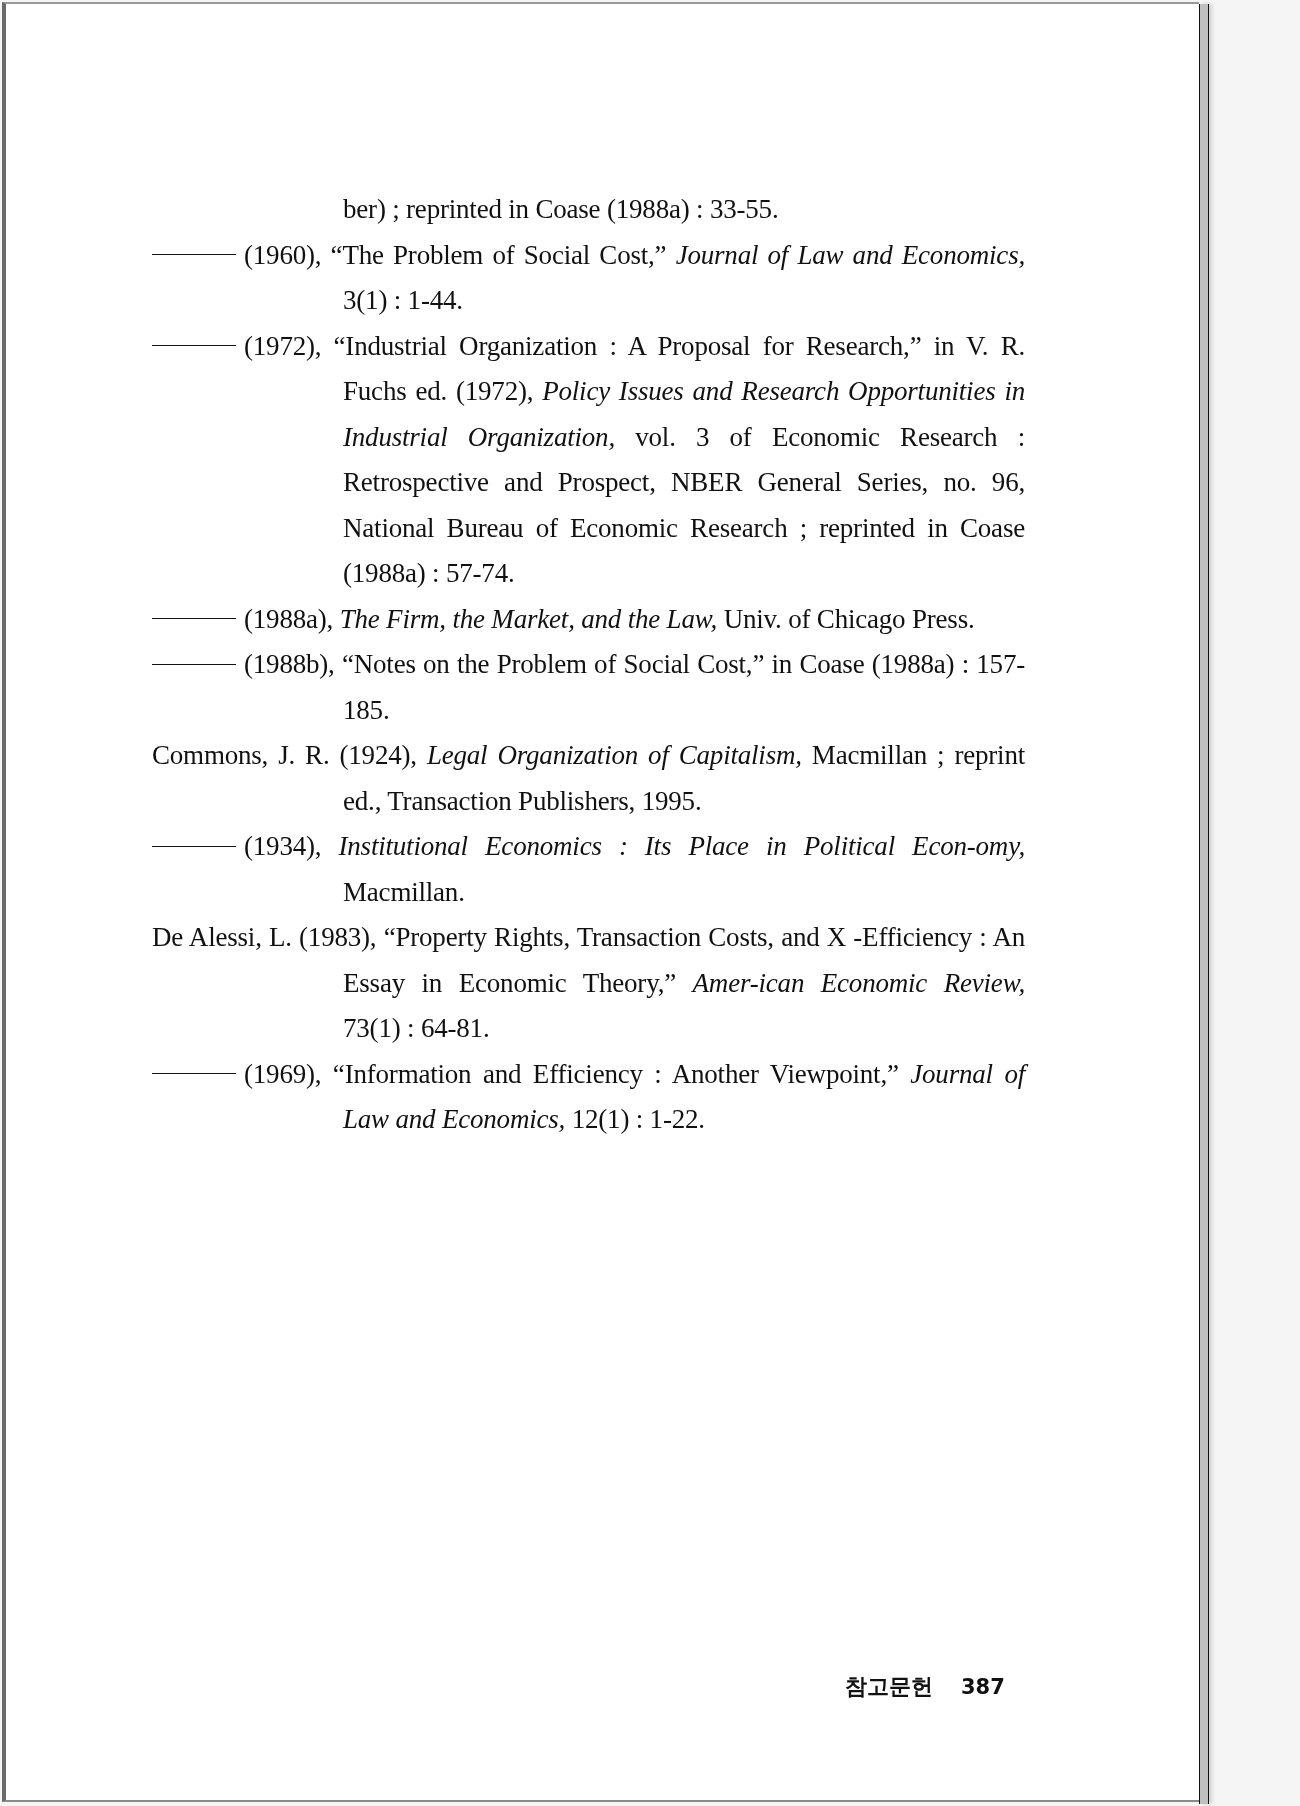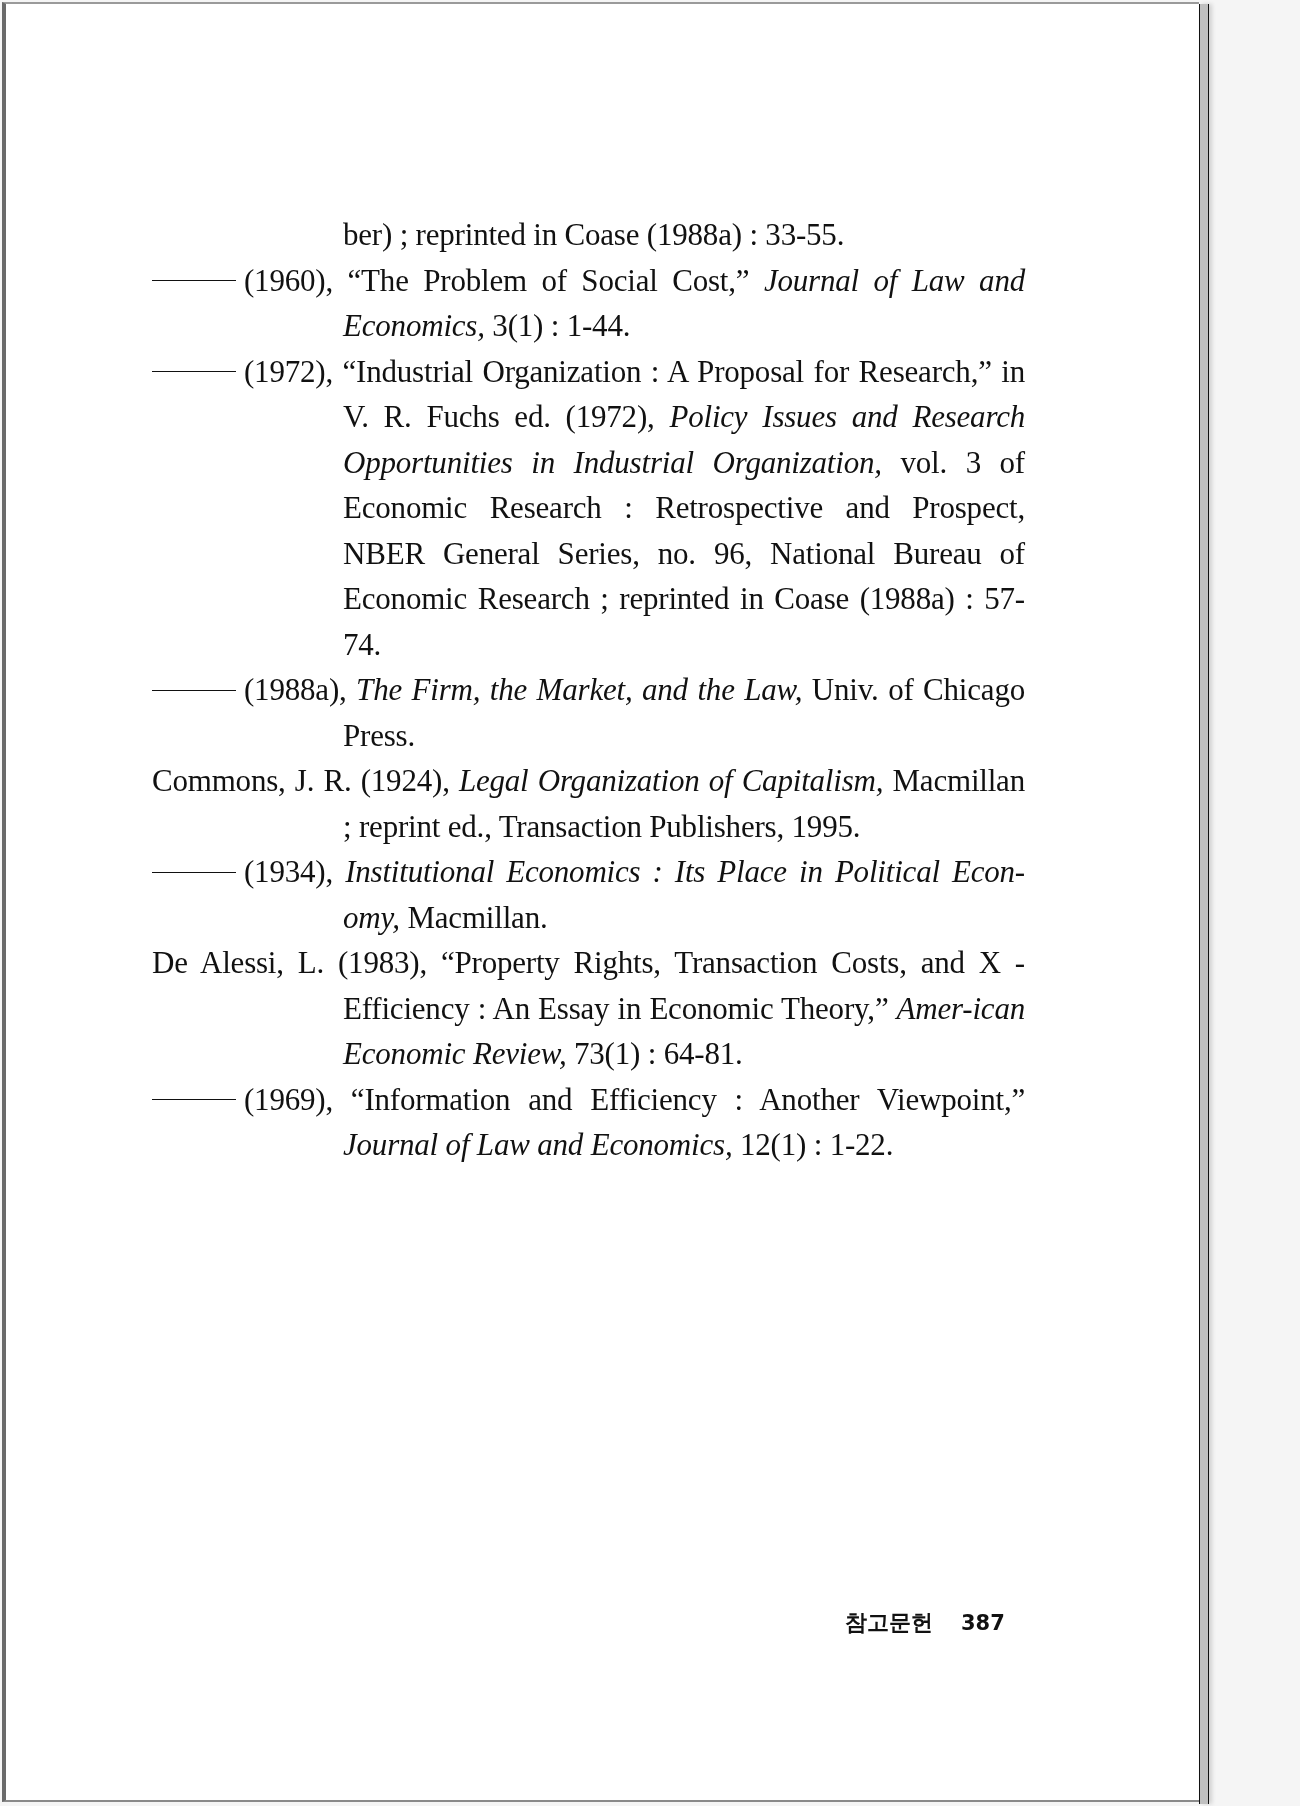--- a/index.html
+++ b/index.html
@@ -31,10 +31,9 @@
   .refs {
     position: absolute; left: 152px; top: 187px;
     width: 873px;
-    font-size: 31px;
+    font-size: 27px;
     line-height: 45.5px;
     letter-spacing: -0.2px;
-    margin-top: 25px;
   }
   .ref {
     padding-left: 191px;

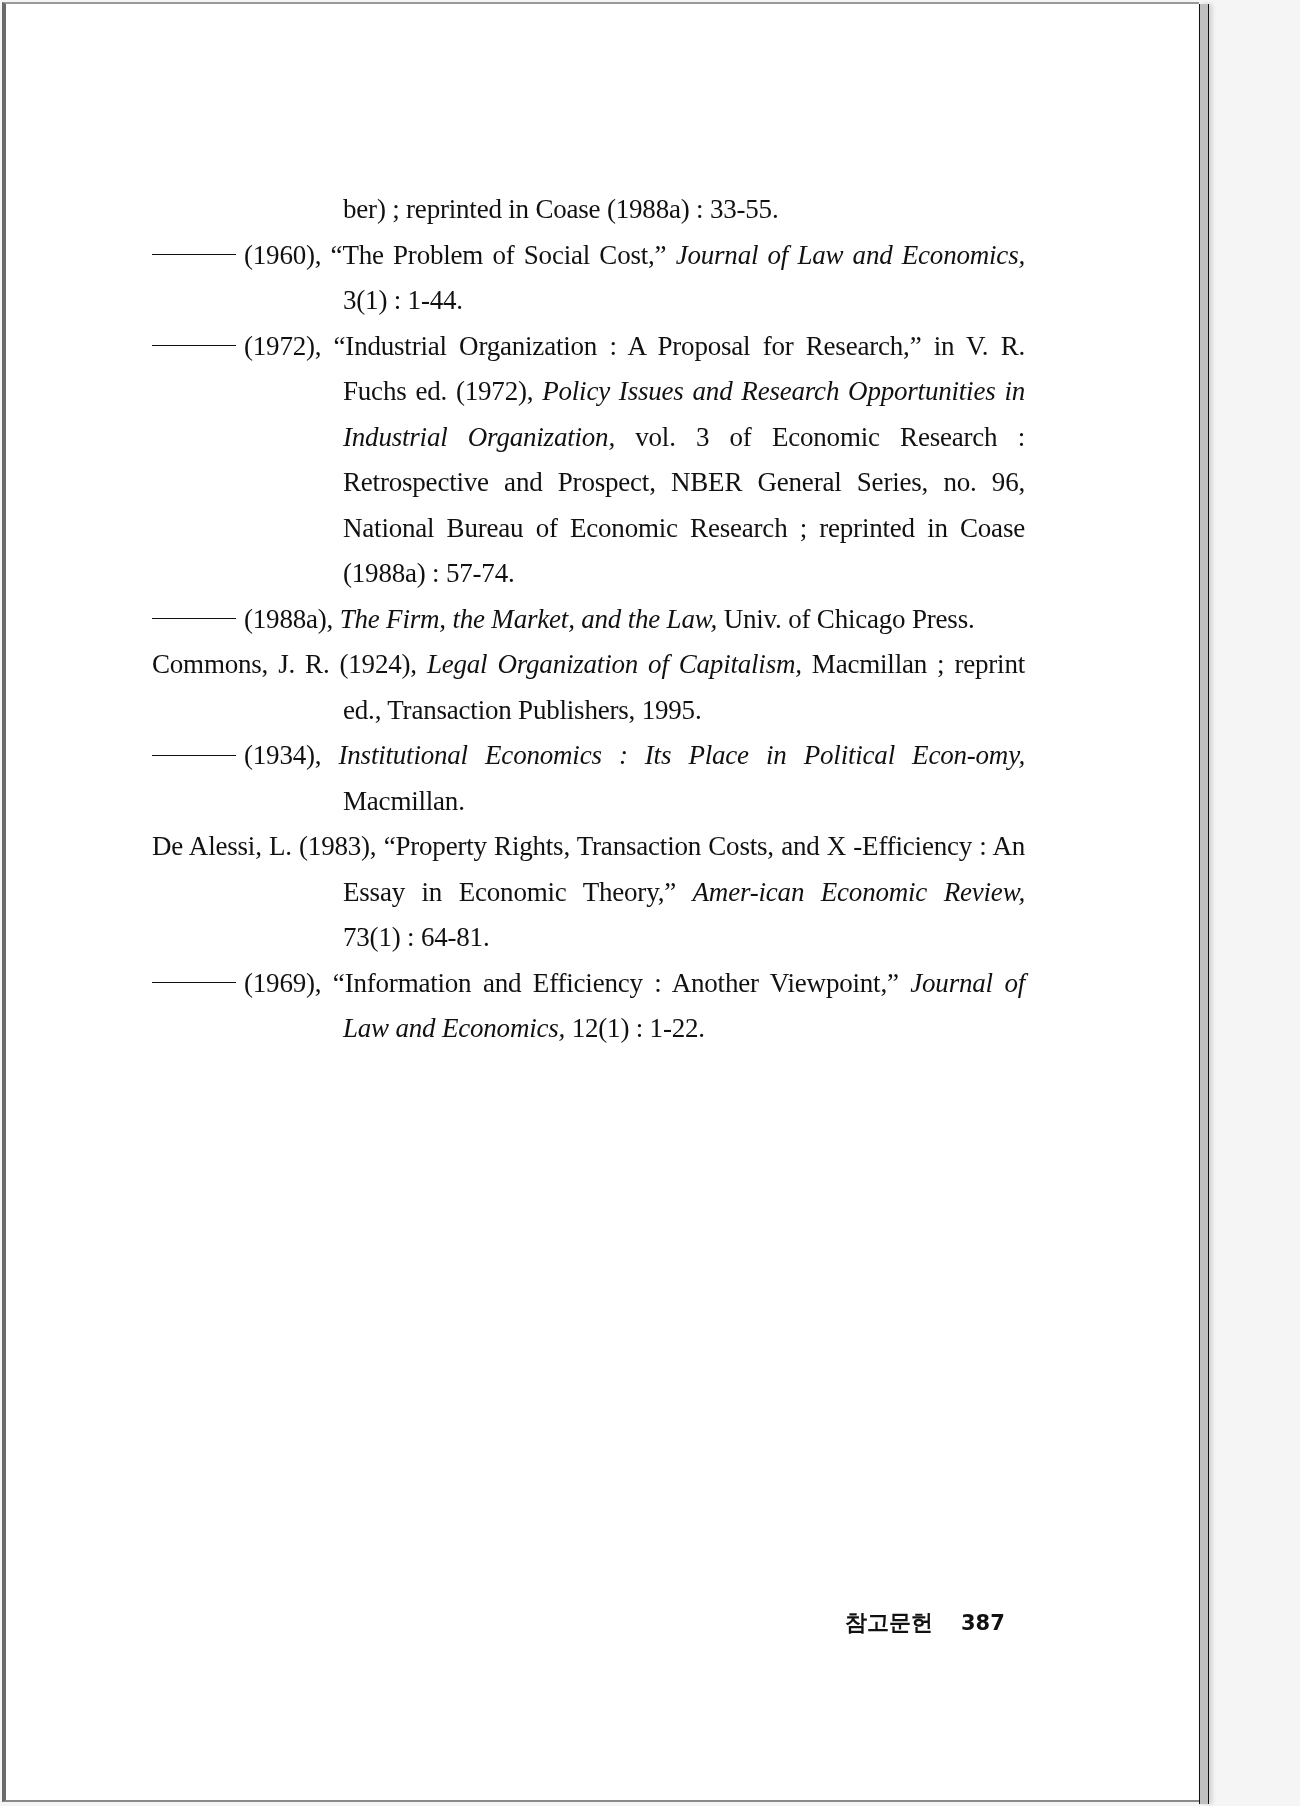--- a/index.html
+++ b/index.html
@@ -71,6 +71,7 @@
     <p class="ref"><span class="dash"></span><span>(1960), “The Problem of Social Cost,” </span><i>Journal of Law and Economics,</i><span> 3(1) : 1-44.</span></p>
     <p class="ref"><span class="dash"></span><span>(1972), “Industrial Organization : A Proposal for Research,” in V. R. Fuchs ed. (1972), </span><i>Policy Issues and Research Opportunities in Industrial Organization,</i><span> vol. 3 of Economic Research : Retrospective and Prospect, NBER General Series, no. 96, National Bureau of Economic Research ; reprinted in Coase (1988a) : 57-74.</span></p>
     <p class="ref"><span class="dash"></span><span>(1988a), </span><i>The Firm, the Market, and the Law,</i><span> Univ. of Chicago Press.</span></p>
+    <p class="ref"><span class="dash"></span><span>(1988b), “Notes on the Problem of Social Cost,” in Coase (1988a) : 157-185.</span></p>
     <p class="ref"><span>Commons, J. R. (1924), </span><i>Legal Organization of Capitalism,</i><span> Macmillan ; reprint ed., Transaction Publishers, 1995.</span></p>
     <p class="ref"><span class="dash"></span><span>(1934), </span><i>Institutional Economics : Its Place in Political Econ-omy,</i><span> Macmillan.</span></p>
     <p class="ref"><span>De Alessi, L. (1983), “Property Rights, Transaction Costs, and X -Efficiency : An Essay in Economic Theory,” </span><i>Amer-ican Economic Review,</i><span> 73(1) : 64-81.</span></p>

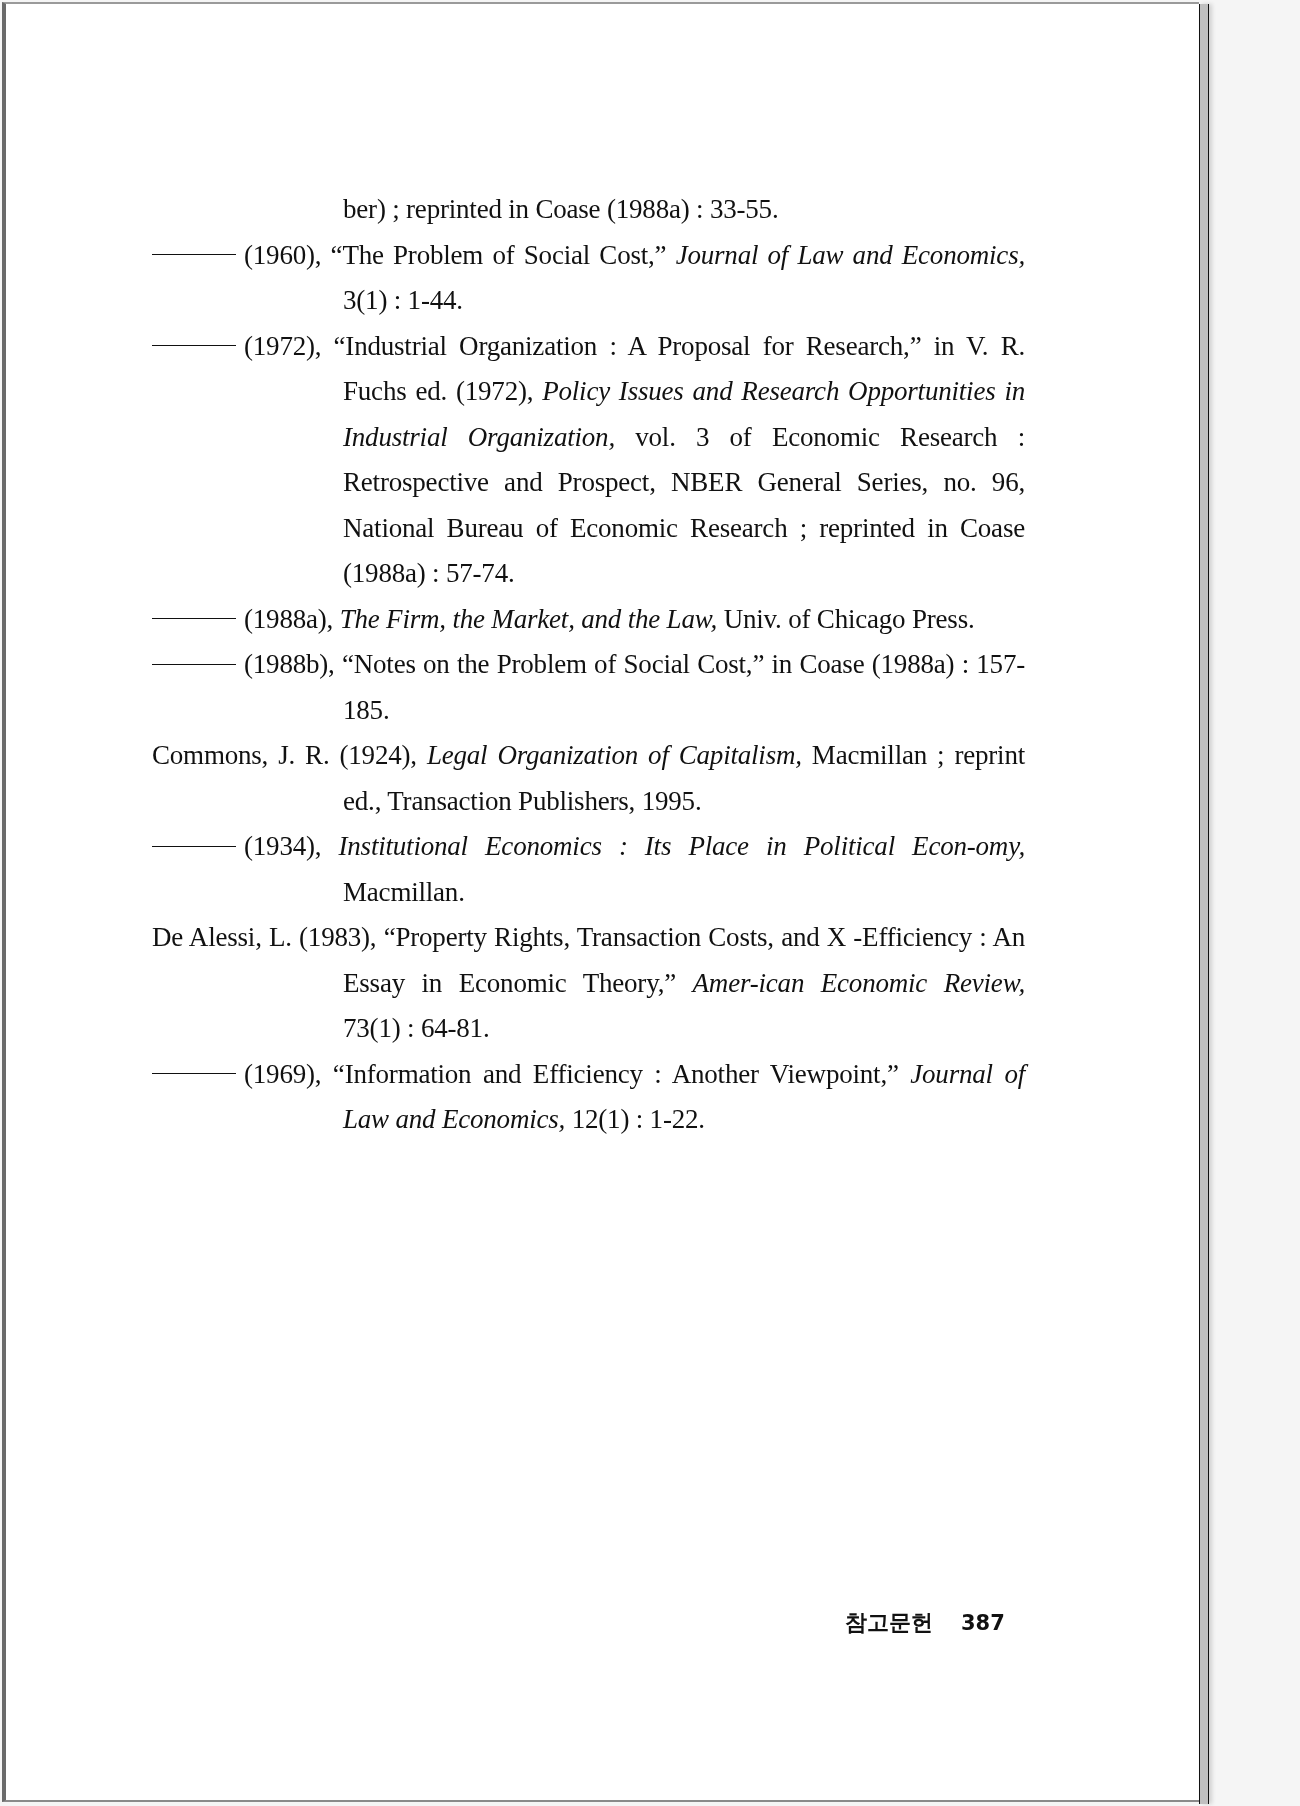--- a/index.html
+++ b/index.html
@@ -51,7 +51,7 @@
   }
   i { font-style: italic; }
   .footer {
-    position: absolute; left: 845px; top: 1608px;
+    position: absolute; left: 845px; top: 1672px;
     font-family: "DejaVu Sans", sans-serif;
     font-size: 22px; font-weight: bold;
     color: #111;

